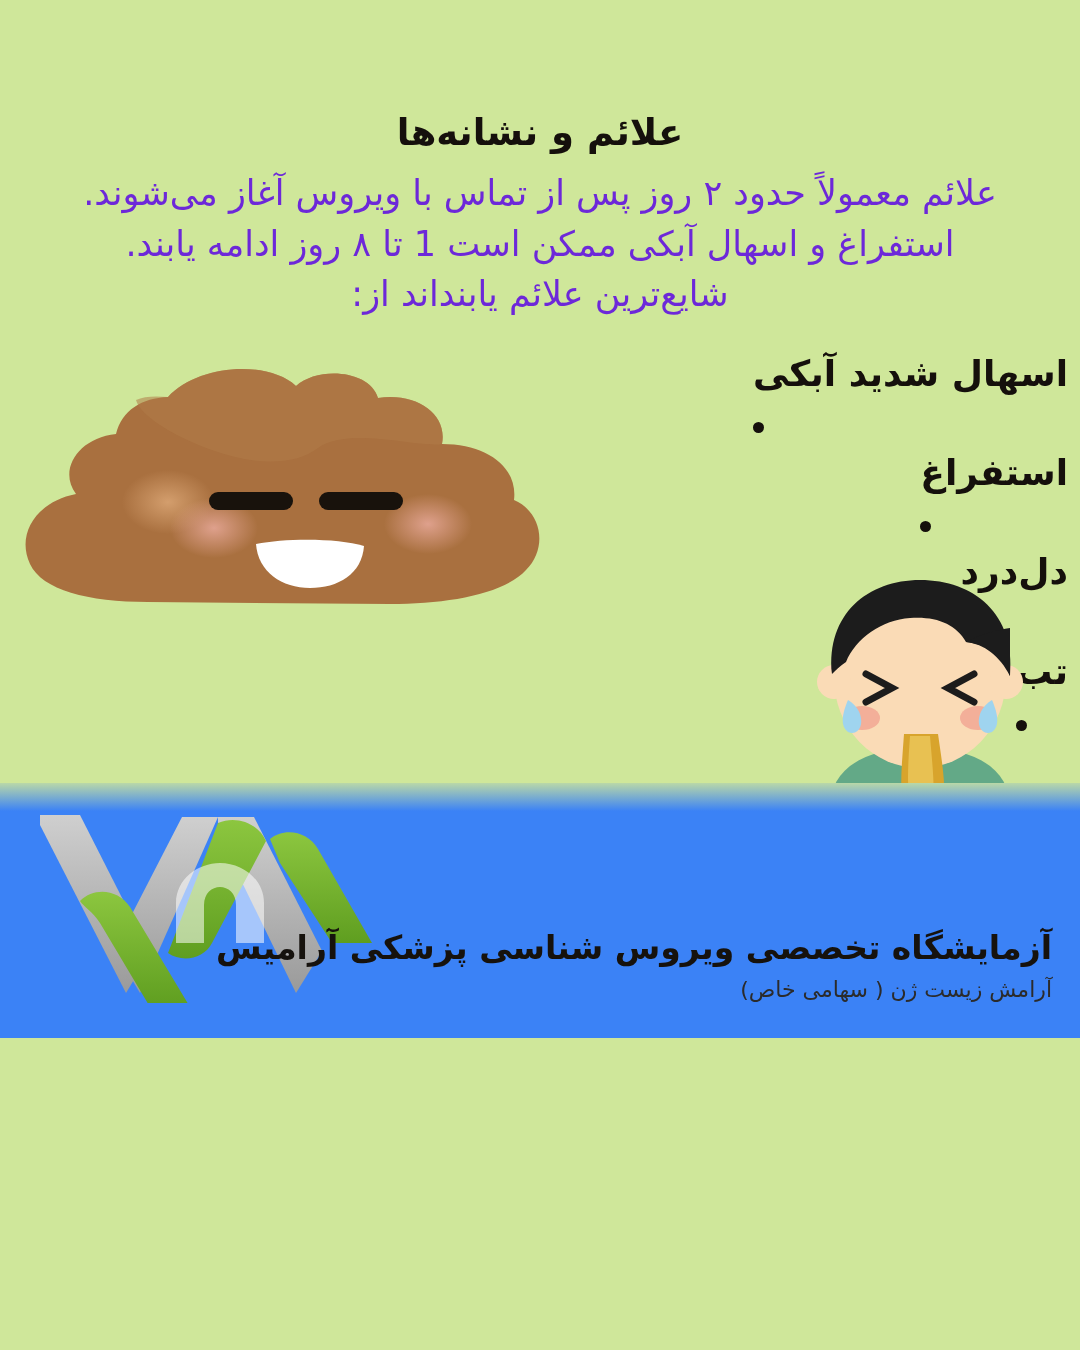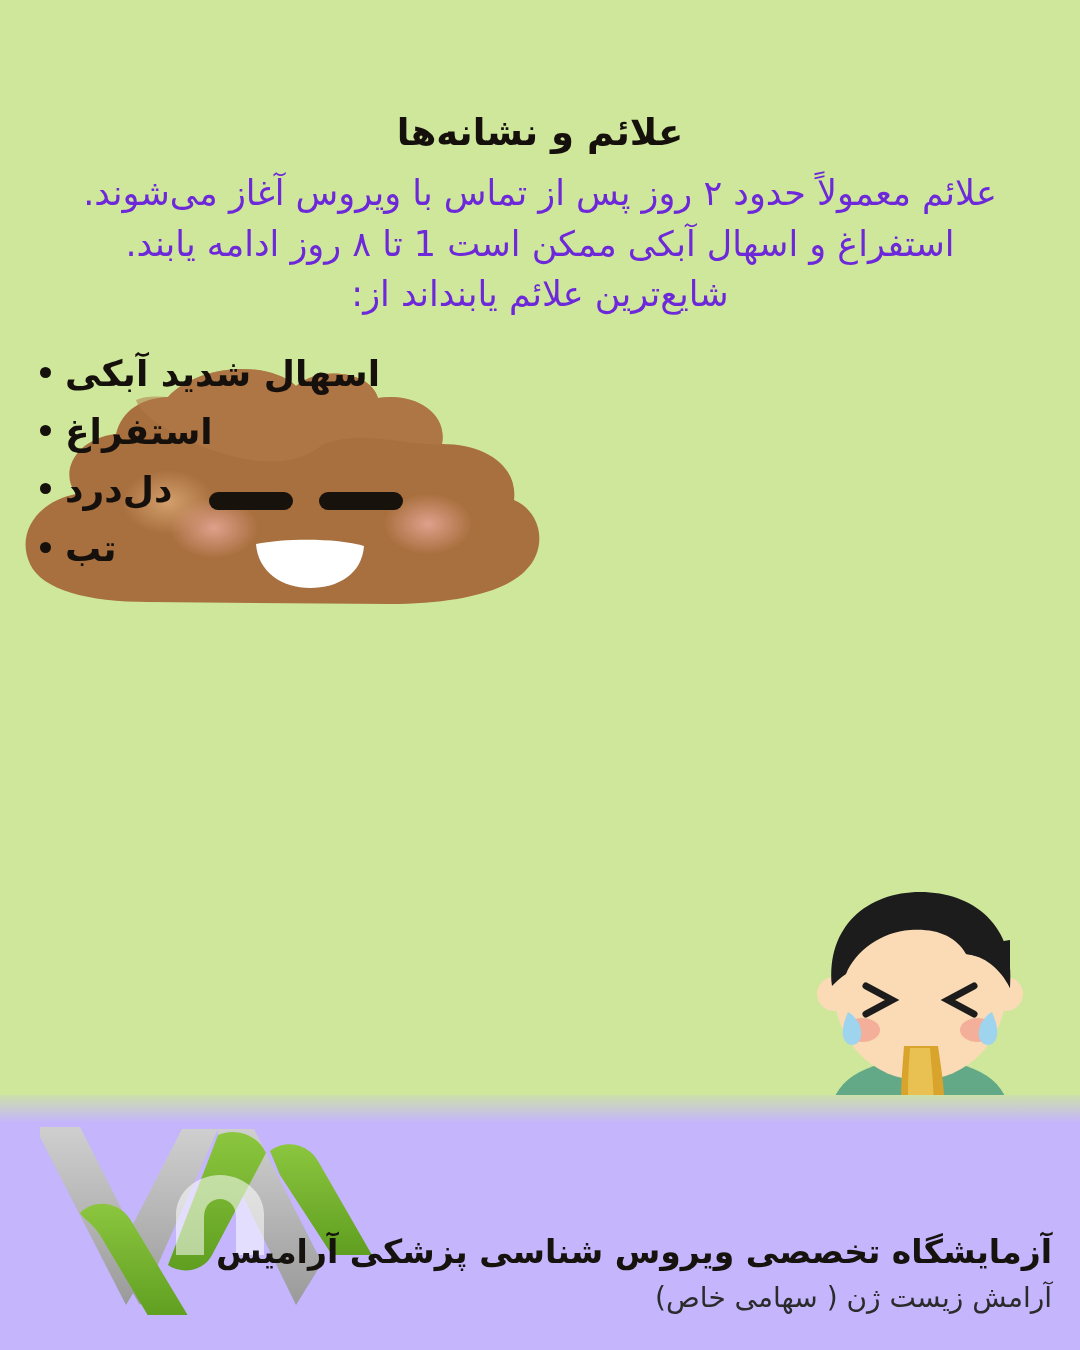--- a/index.html
+++ b/index.html
@@ -18,7 +18,7 @@
     position: absolute;
     inset: 0;
     width: 1080px;
-    height: 1350px;
+    height: 1038px;
     background: #cfe79a;
     overflow: hidden;
   }

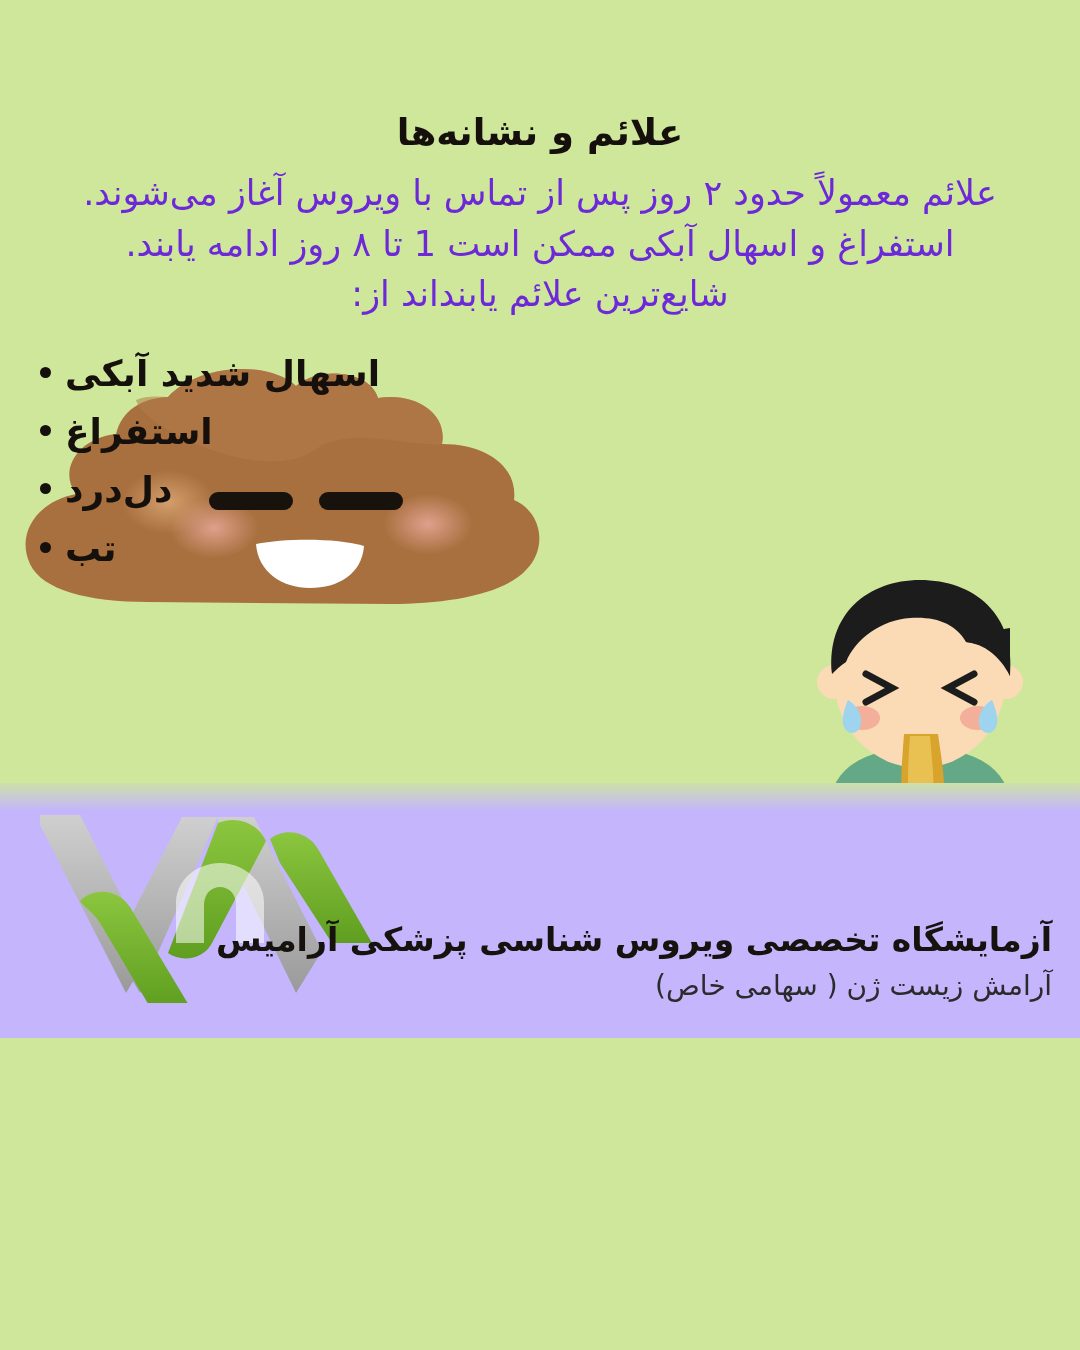--- a/index.html
+++ b/index.html
@@ -60,12 +60,12 @@
   }
   .bullet-row {
     display: flex;
-    flex-direction: row;
+    flex-direction: column;
     justify-content: flex-end;
     align-items: baseline;
-    gap: 14px;
+    gap: 30px;
     margin-bottom: 6px;
-    padding-right: 0;
+    padding-right: 12px;
   }
   .bullet-text {
     font-size: 36px;

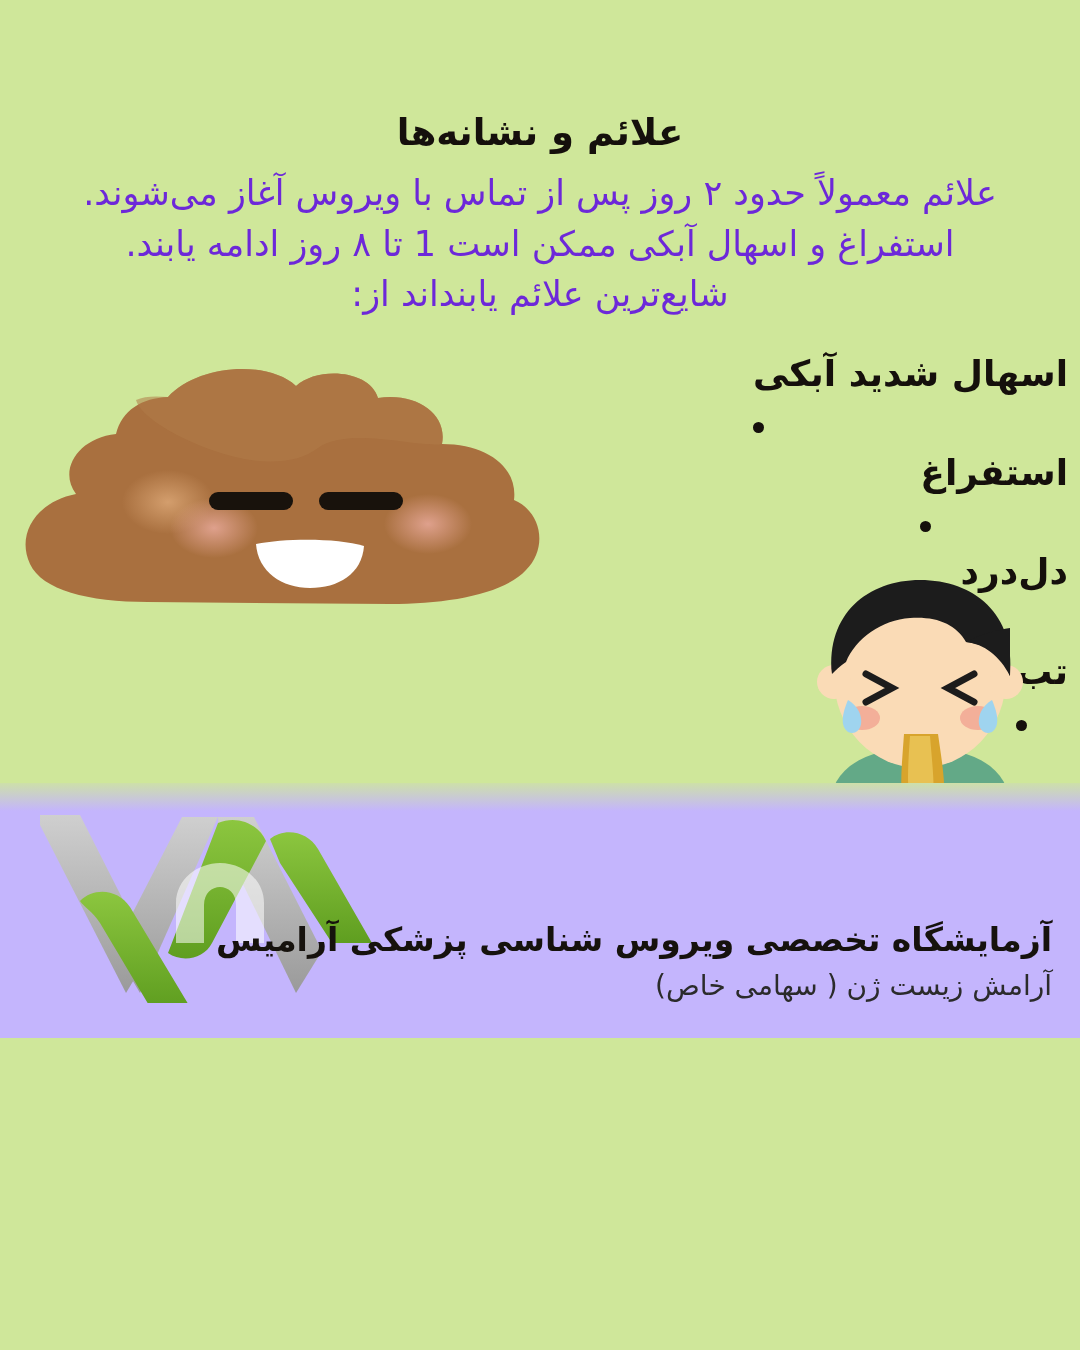--- a/index.html
+++ b/index.html
@@ -120,7 +120,7 @@
     position: absolute;
     left: 0; right: 0; bottom: 0;
     height: 255px;
-    background: #c4b5fd;
+    background: #3b82f6;
     overflow: hidden;
   }
   .footer-fade {

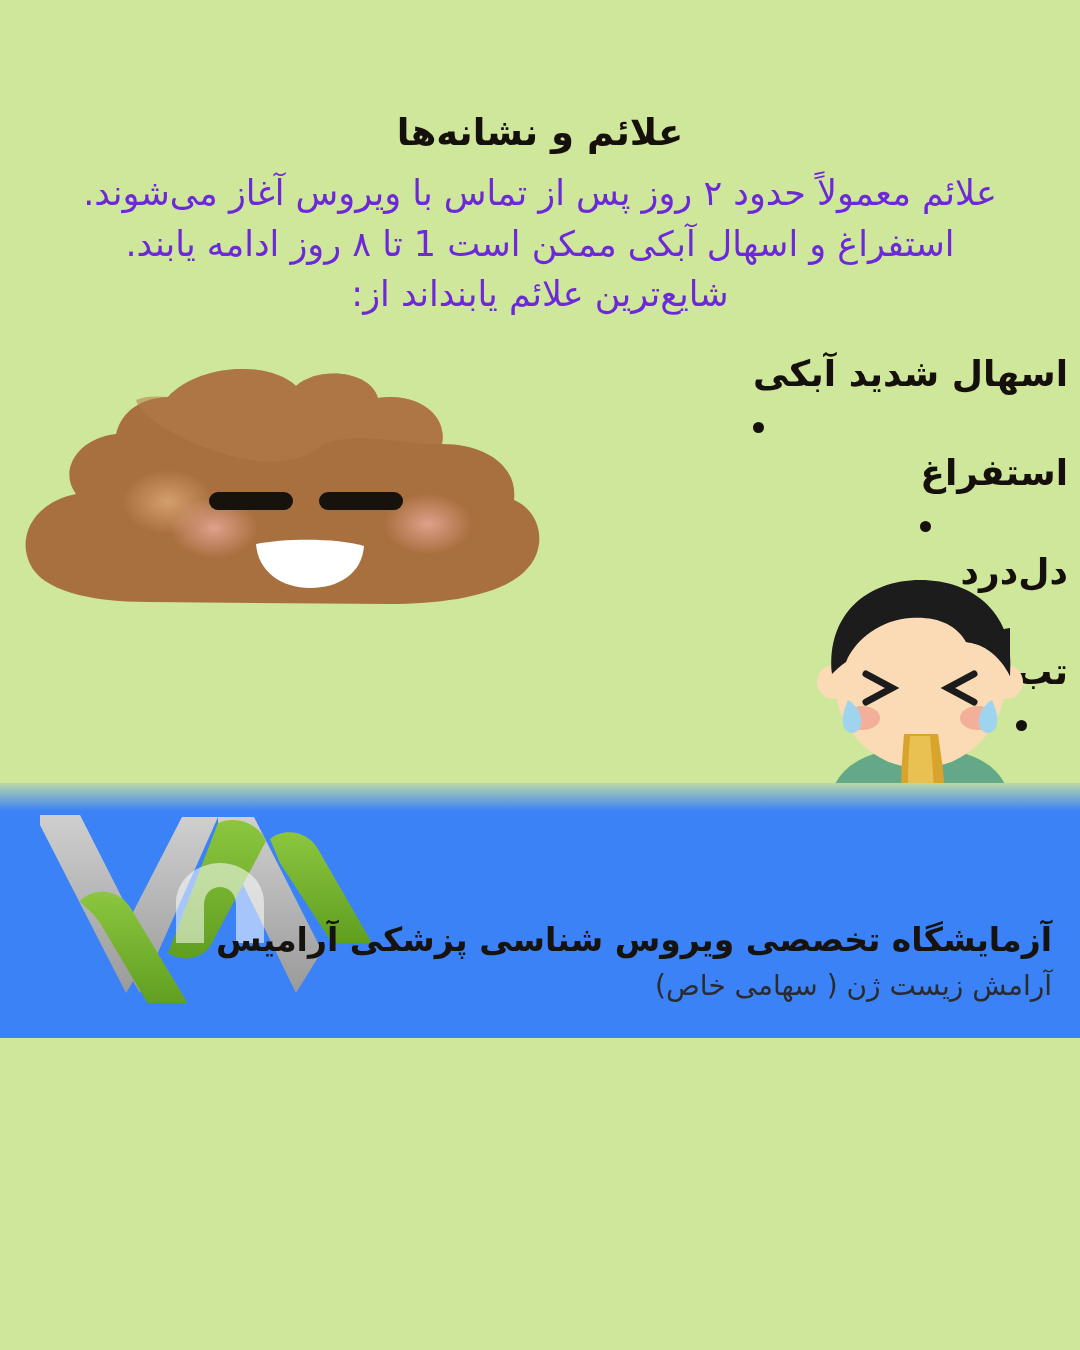--- a/index.html
+++ b/index.html
@@ -145,7 +145,7 @@
   }
   .footer-sub {
     margin-top: 10px;
-    font-size: 28px;
+    font-size: 22px;
     color: #2b2b2b;
     white-space: nowrap;
   }

